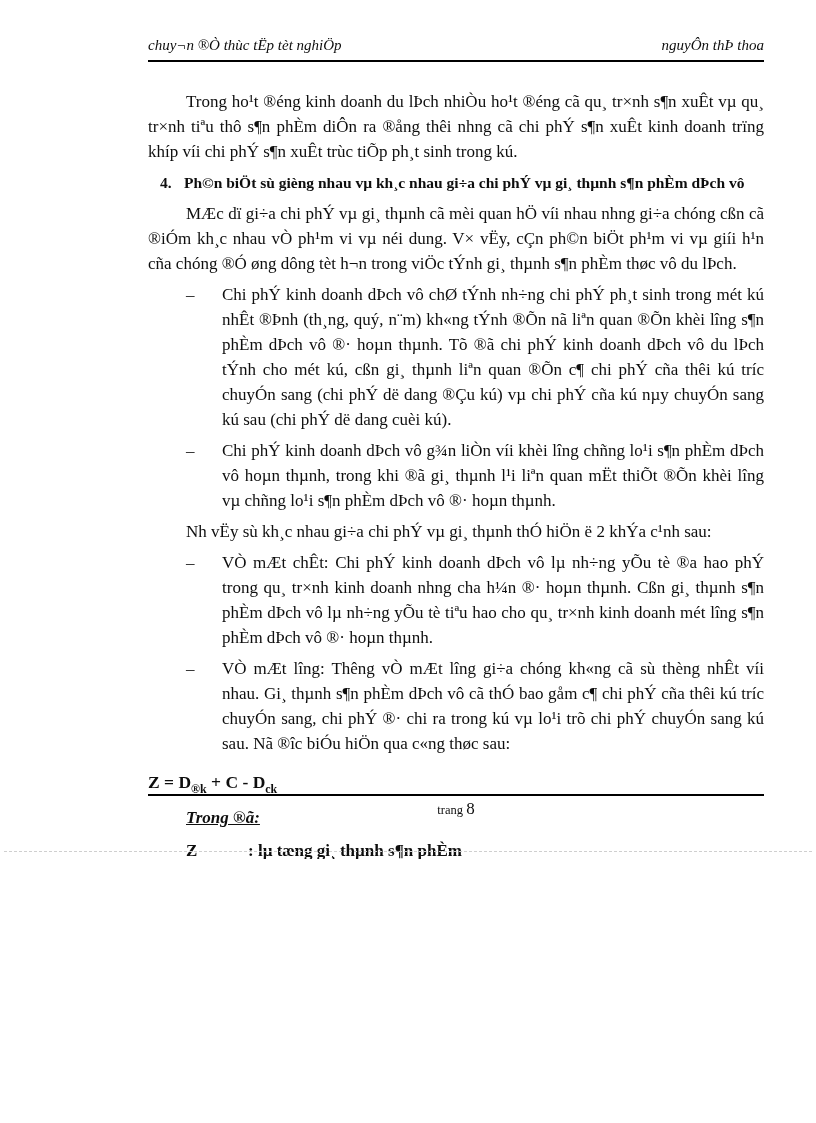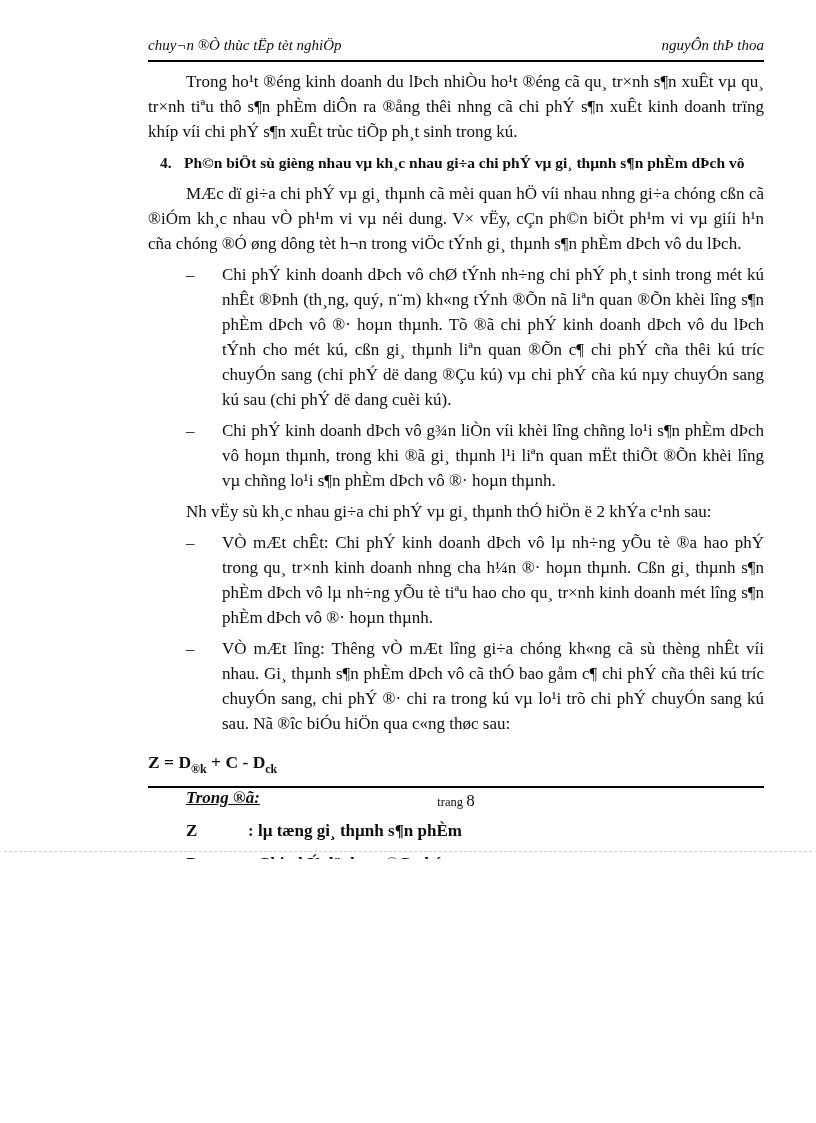--- a/index.html
+++ b/index.html
@@ -14,7 +14,7 @@
     font-style: italic; font-size: 15px; line-height: 19px;
     padding-bottom: 5px; border-bottom: 2.5px solid #000;
   }
-  .doc-body { margin-top: 7px; font-size: 17px; line-height: 25px; text-align: justify; }
+  .doc-body { margin-top: 27px; font-size: 17px; line-height: 25px; text-align: justify; }
   .para { margin: 0 0 3px 0; text-indent: 38px; }
   .heading {
     display: flex; font-weight: bold; font-size: 15.5px; line-height: 24px;

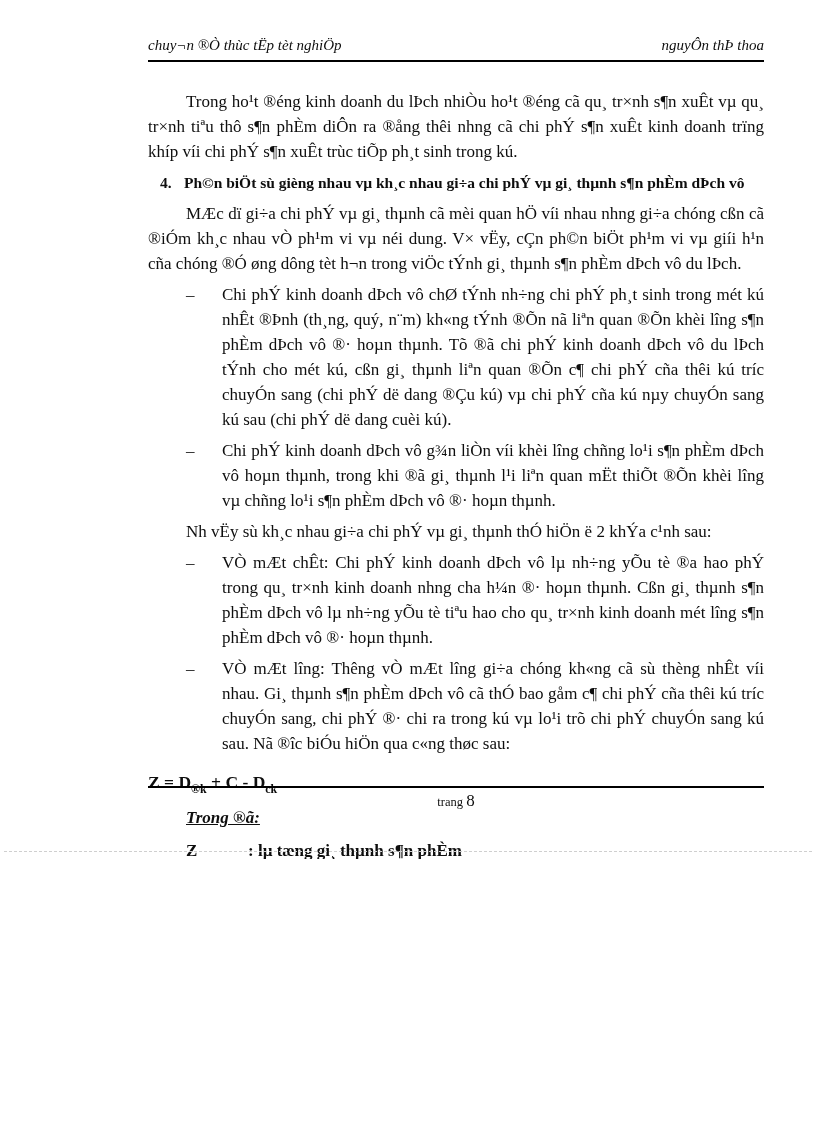--- a/index.html
+++ b/index.html
@@ -56,7 +56,7 @@
       <span class="h-text">Ph©n biÖt sù gièng nhau vµ kh¸c nhau gi÷a chi phÝ vµ gi¸ thµnh s¶n phÈm dÞch vô</span>
     </div>
 
-    <p class="para">MÆc dï gi÷a chi phÝ vµ gi¸ thµnh cã mèi quan hÖ víi nhau nhng gi÷a chóng cßn cã ®iÓm kh¸c nhau vÒ ph¹m vi vµ néi dung. V× vËy, cÇn ph©n biÖt ph¹m vi vµ giíi h¹n cña chóng ®Ó øng dông tèt h¬n trong viÖc tÝnh gi¸ thµnh s¶n phÈm dÞch vô du lÞch.</p>
+    <p class="para">MÆc dï gi÷a chi phÝ vµ gi¸ thµnh cã mèi quan hÖ víi nhau nhng gi÷a chóng cßn cã ®iÓm kh¸c nhau vÒ ph¹m vi vµ néi dung. V× vËy, cÇn ph©n biÖt ph¹m vi vµ giíi h¹n cña chóng ®Ó øng dông tèt h¬n trong viÖc tÝnh gi¸ thµnh s¶n phÈm thøc vô du lÞch.</p>
 
     <div class="dash-item">
       <span class="dash-marker">–</span>

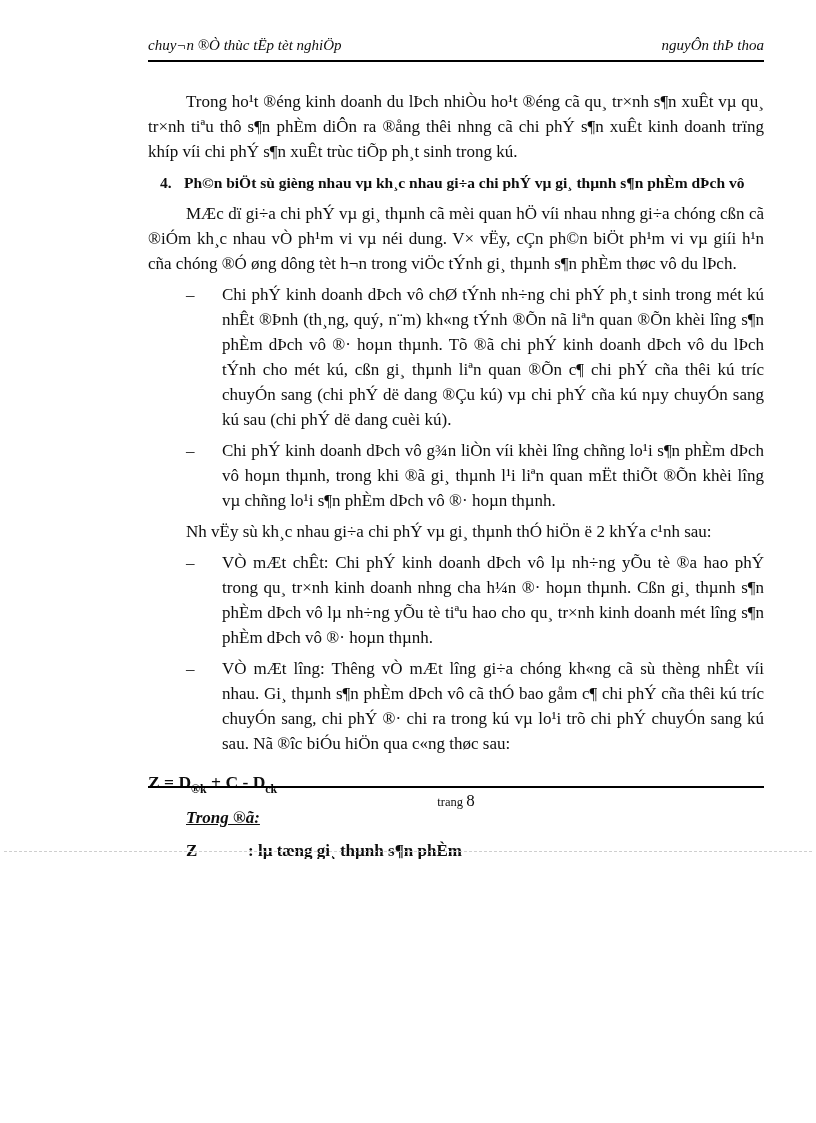--- a/index.html
+++ b/index.html
@@ -31,7 +31,7 @@
   .def-row { display: flex; margin: 0 0 8px 38px; line-height: 25px; }
   .def-term { width: 62px; flex: none; font-weight: bold; }
   .def-desc { flex: 1; font-weight: bold; }
-  .footer { position: absolute; left: 148px; right: 52px; bottom: 48px; }
+  .footer { position: absolute; left: 148px; right: 52px; bottom: 40px; }
   .footer-rule { border-top: 2px solid #000; margin-bottom: 3px; }
   .footer-text { text-align: center; font-size: 12.5px; }
   .pagenum { font-size: 17px; }

